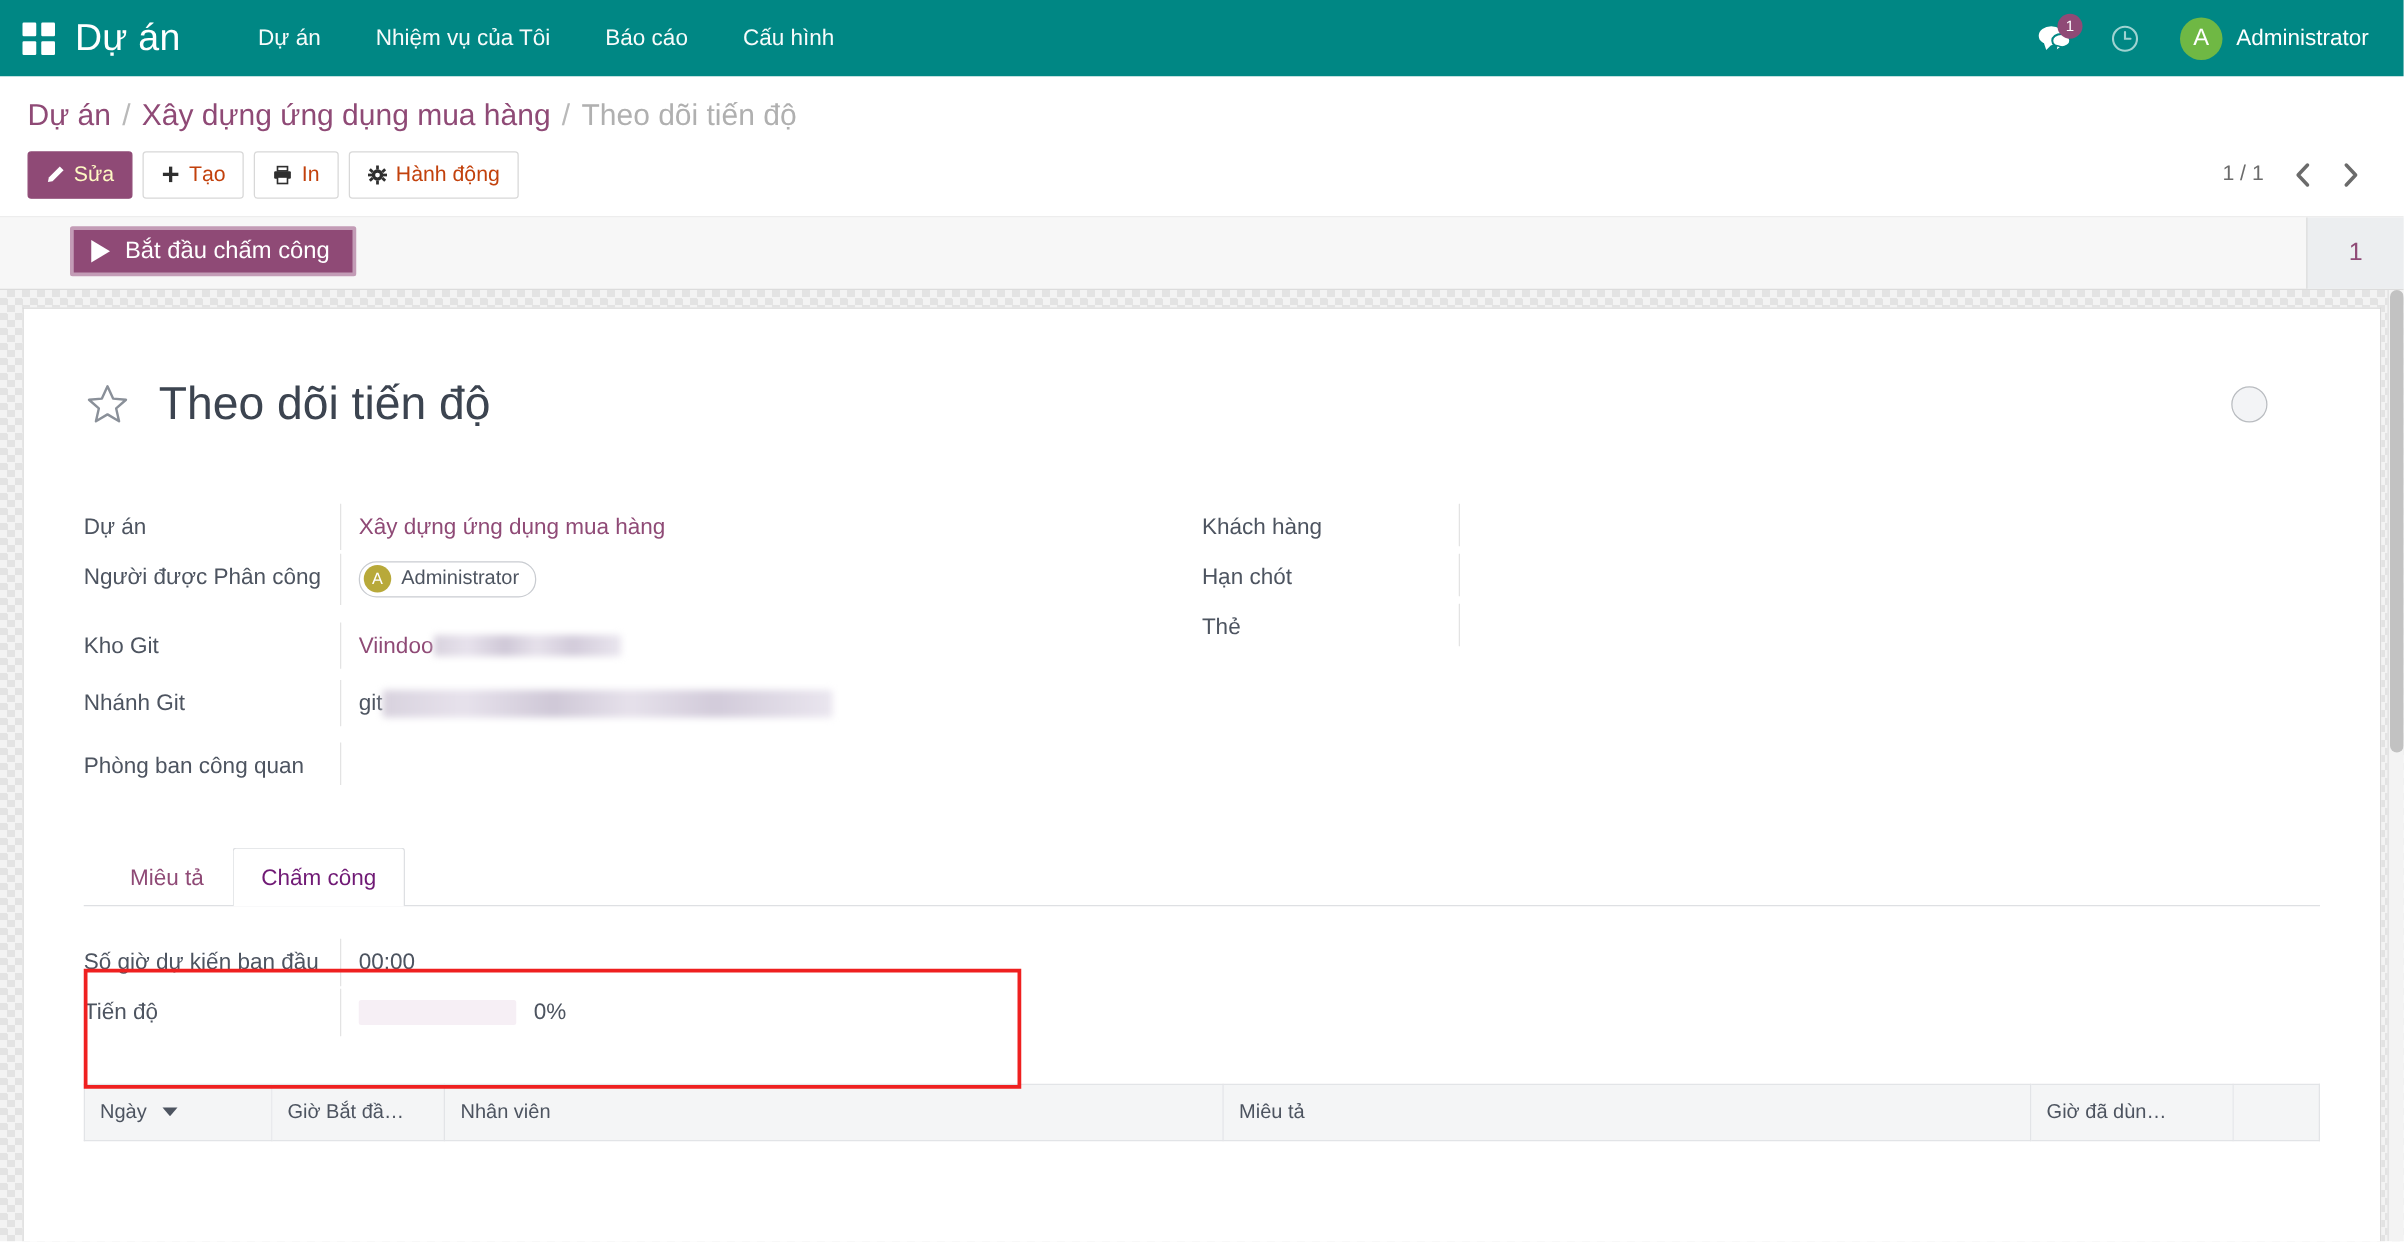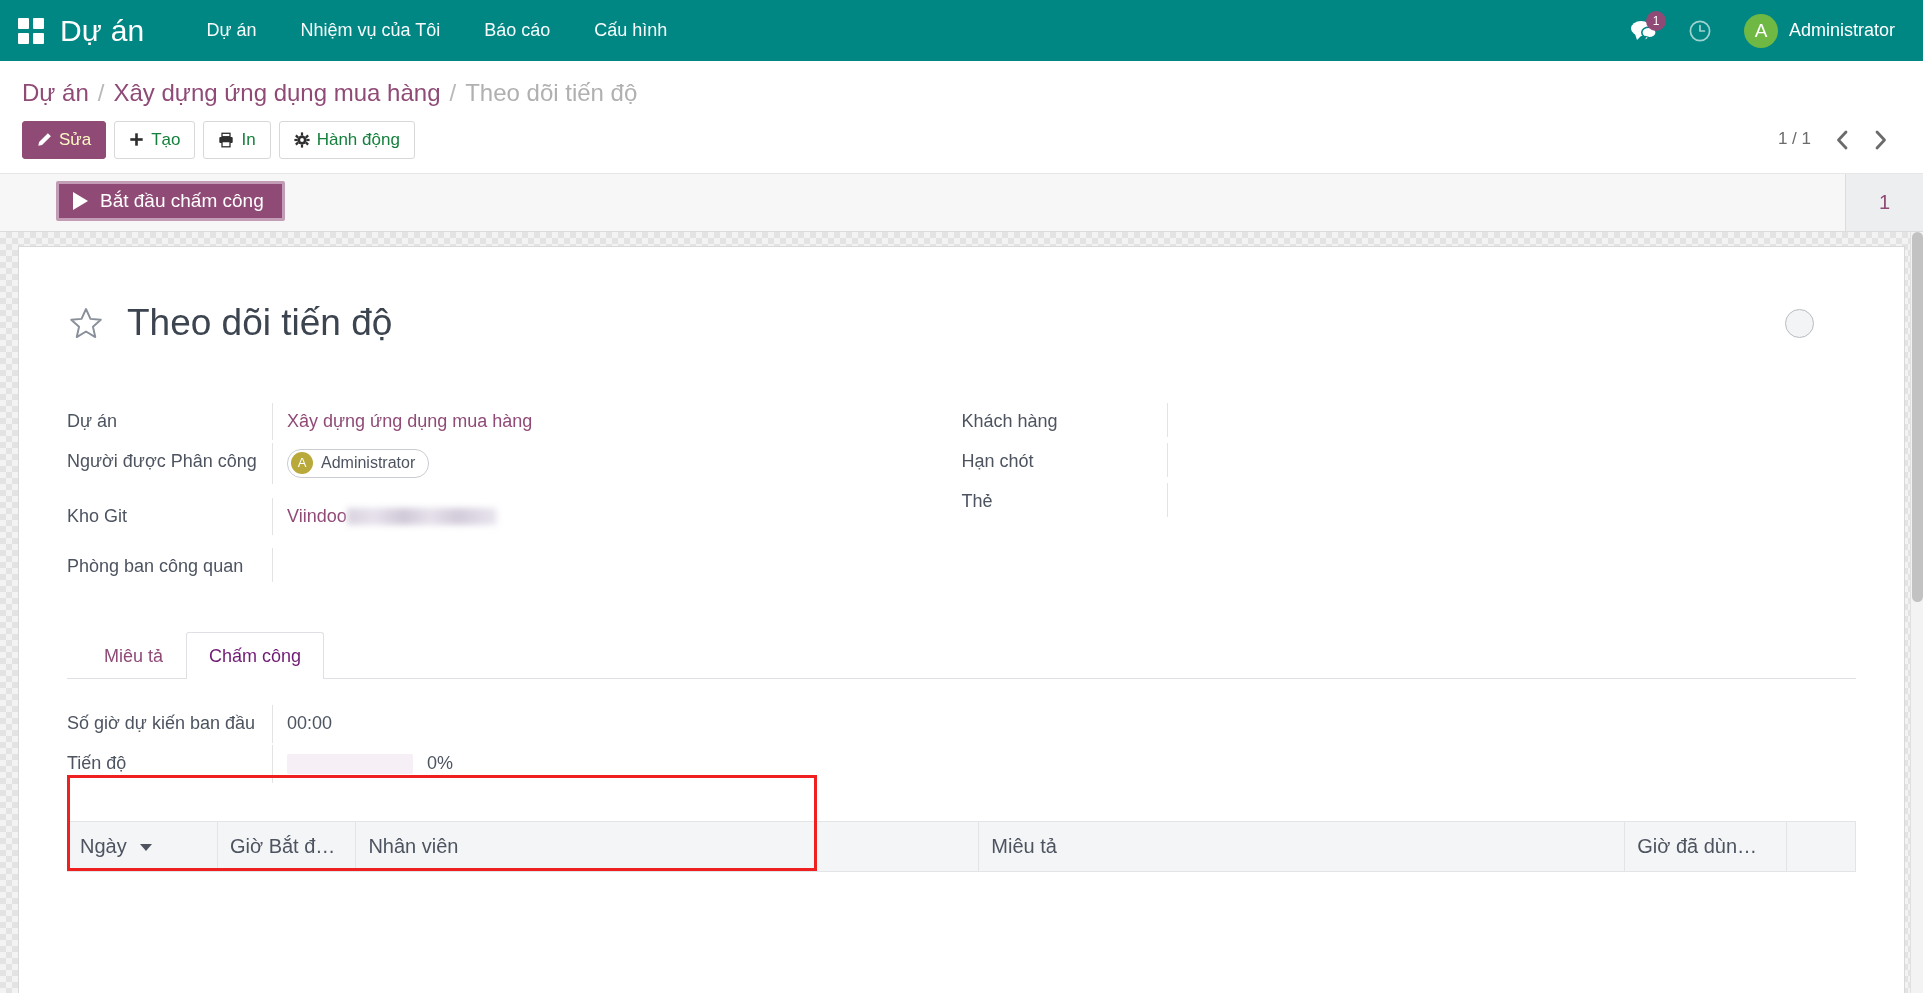--- a/index.html
+++ b/index.html
@@ -119,7 +119,7 @@
     font-size: 17px;
     border: 1px solid #d8d8d8;
     background: #ffffff;
-    color: #15803d;
+    color: #c2410c;
     border-radius: 3px;
     padding: 8px 14px;
     margin-right: 8px;

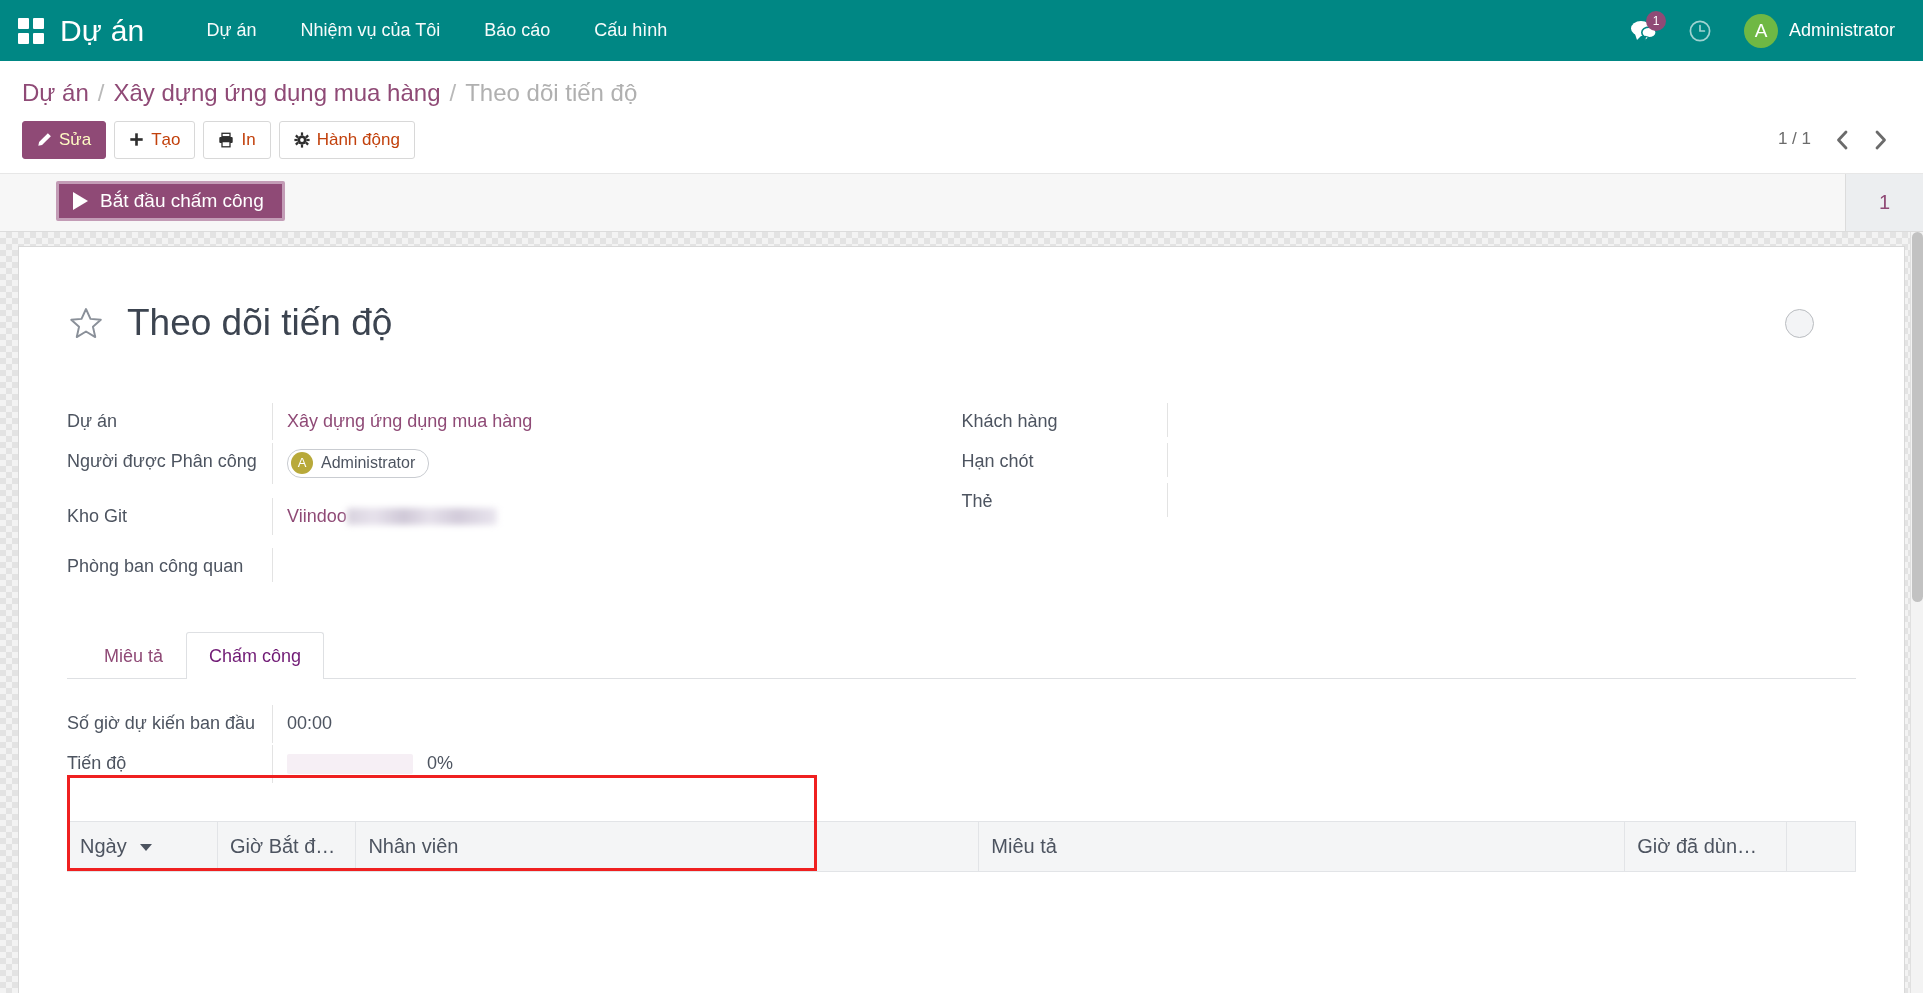--- a/index.html
+++ b/index.html
@@ -565,6 +565,12 @@
           </div>
         </div>
 
+        <div class="fld" style="margin-top:6px;">
+          <div class="fld-label">Nhánh Git</div>
+          <div class="fld-value">
+            <span>git</span><span class="blur" style="width:360px;height:22px;"></span>
+          </div>
+        </div>
 
         <div class="fld" style="margin-top:10px;">
           <div class="fld-label">Phòng ban công quan</div>

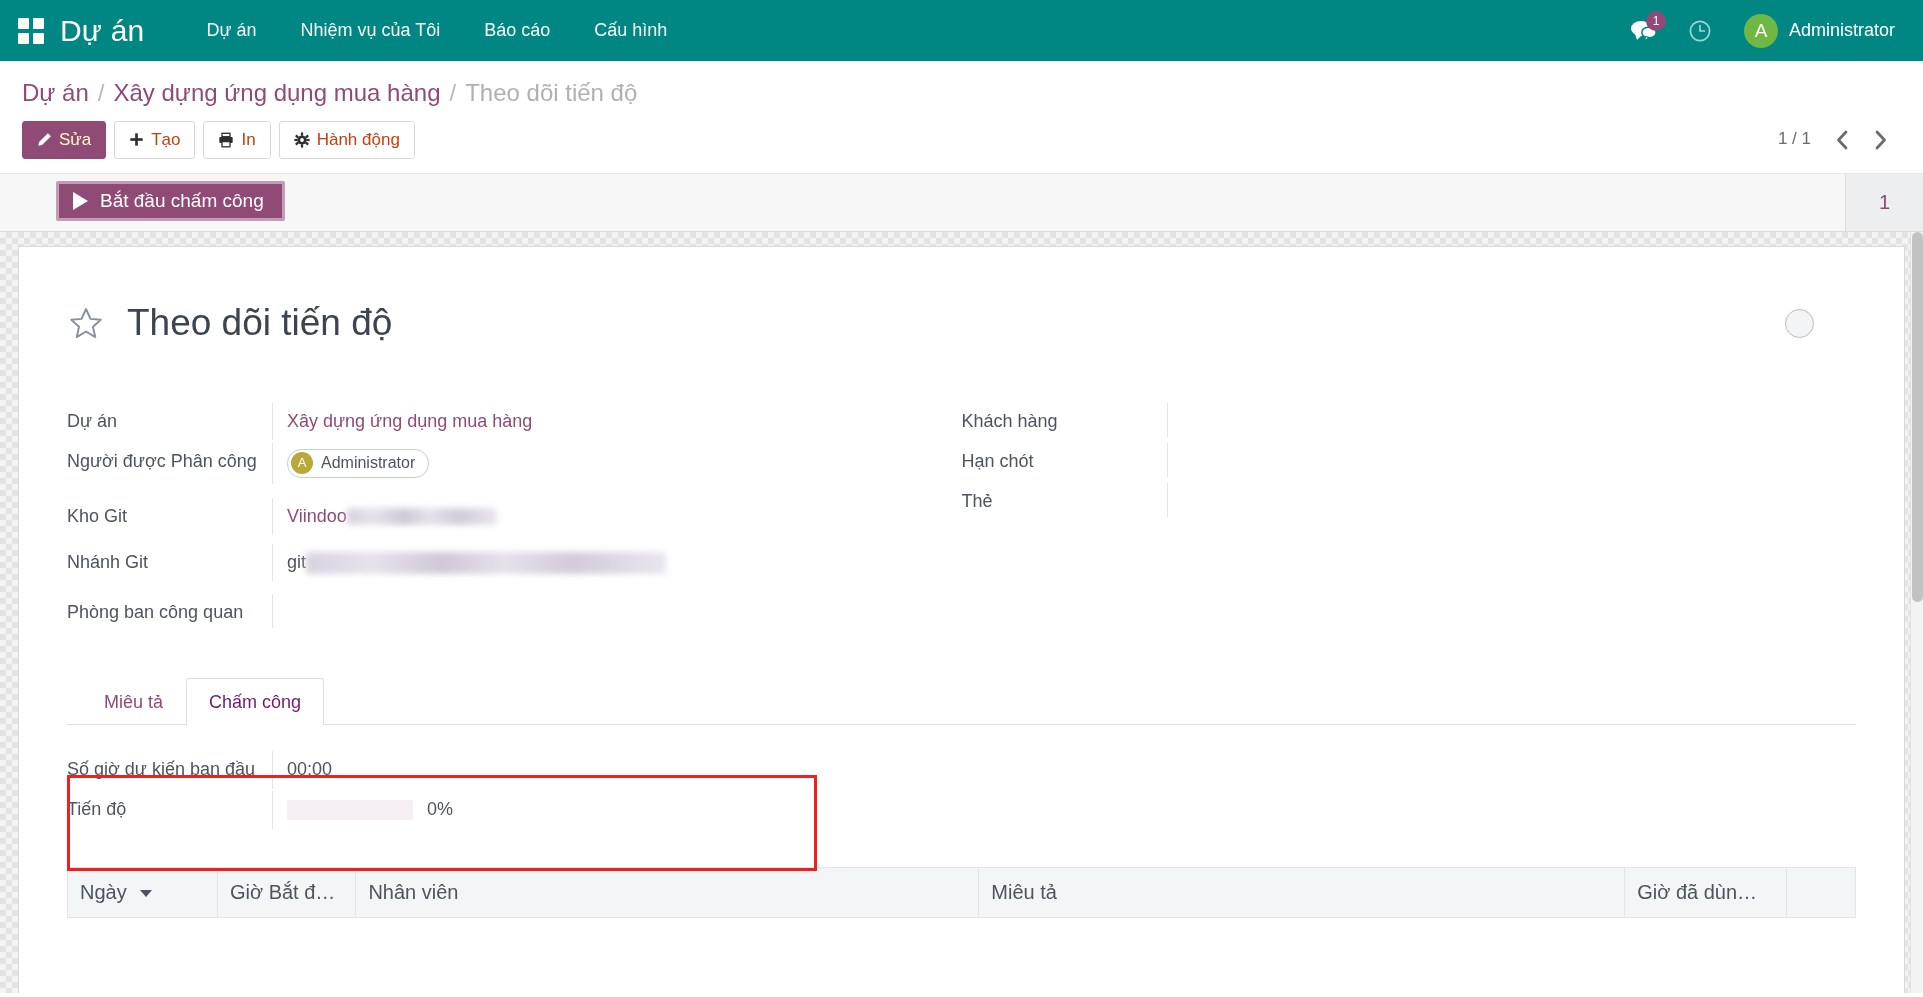--- a/index.html
+++ b/index.html
@@ -355,7 +355,7 @@
     margin-top: 36px;
     width: 100%;
     border-collapse: collapse;
-    font-size: 20px;
+    font-size: 16px;
     table-layout: fixed;
   }
   .o2m-table th {

